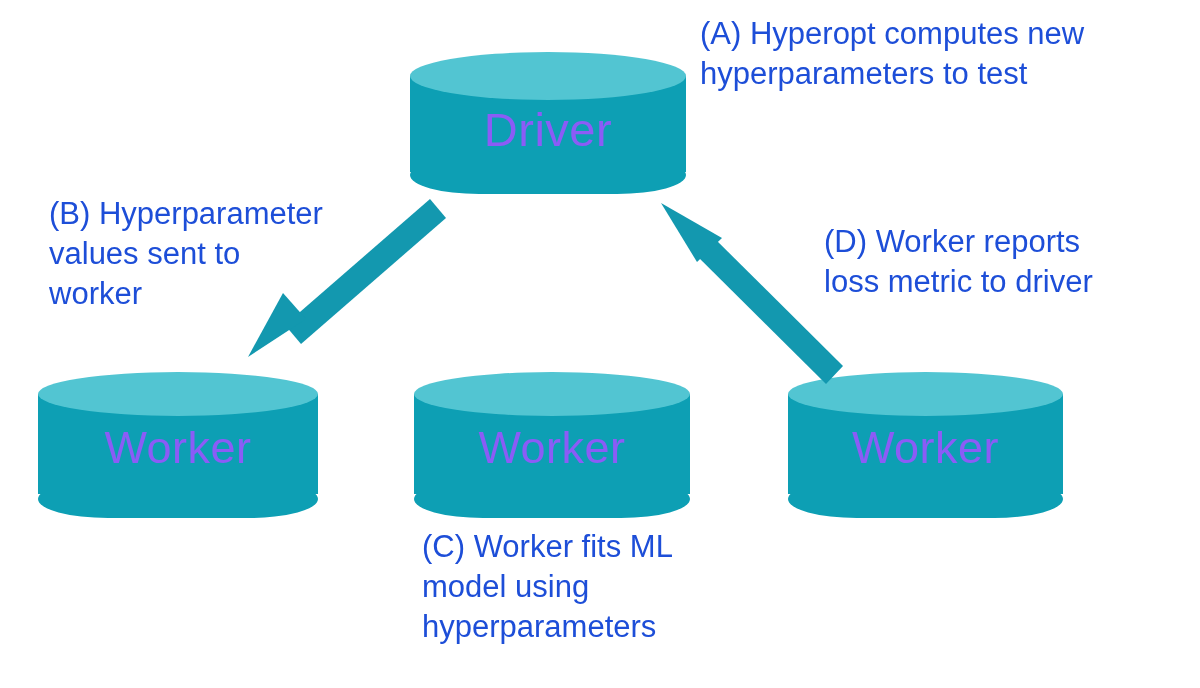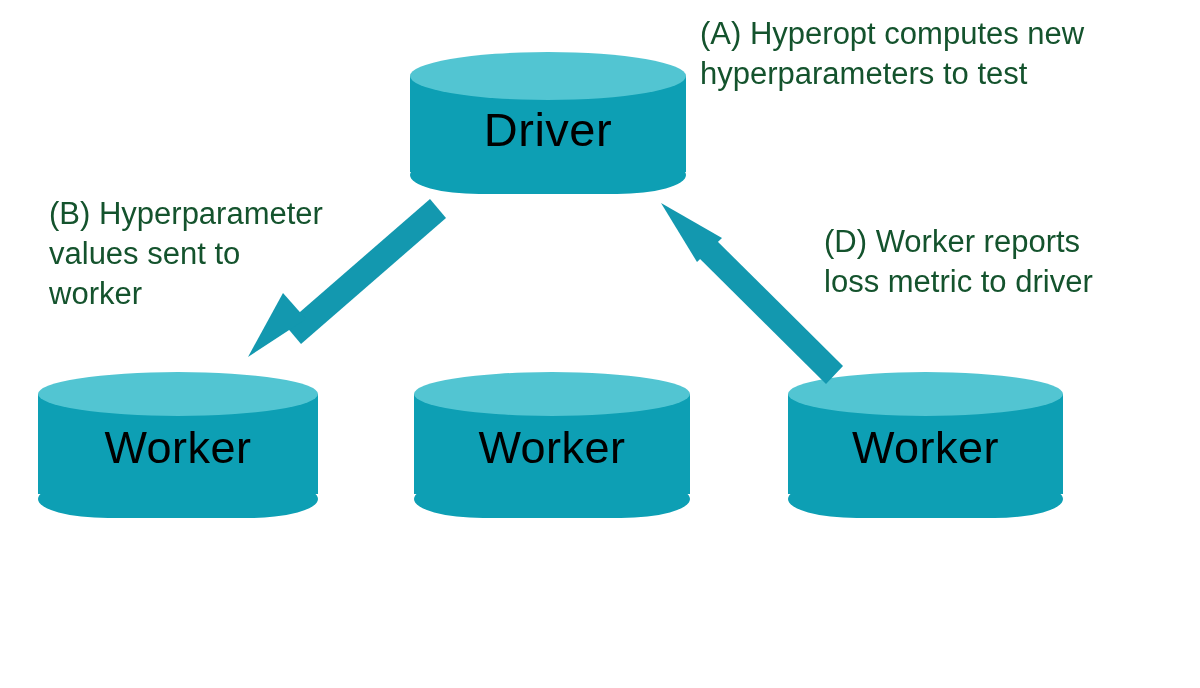--- a/index.html
+++ b/index.html
@@ -60,7 +60,7 @@
   
   .note {
     position: absolute;
-    color: #14532d;
+    color: #1d4ed8;
     font-family: "Liberation Sans", sans-serif;
     font-size: 31px;
     line-height: 40px;

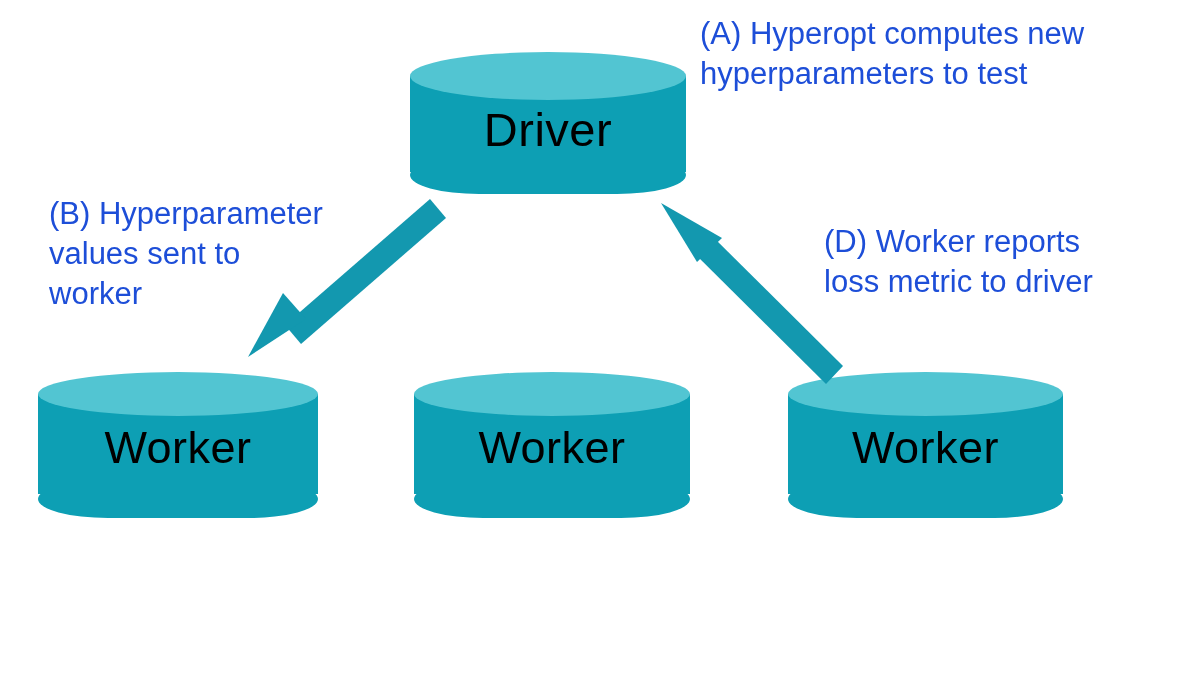--- a/index.html
+++ b/index.html
@@ -49,7 +49,7 @@
     left: 0;
     right: 0;
     text-align: center;
-    color: #000000;
+    color: #8b5cf6;
     font-family: "Liberation Sans", sans-serif;
     font-weight: 400;
     letter-spacing: 0.5px;

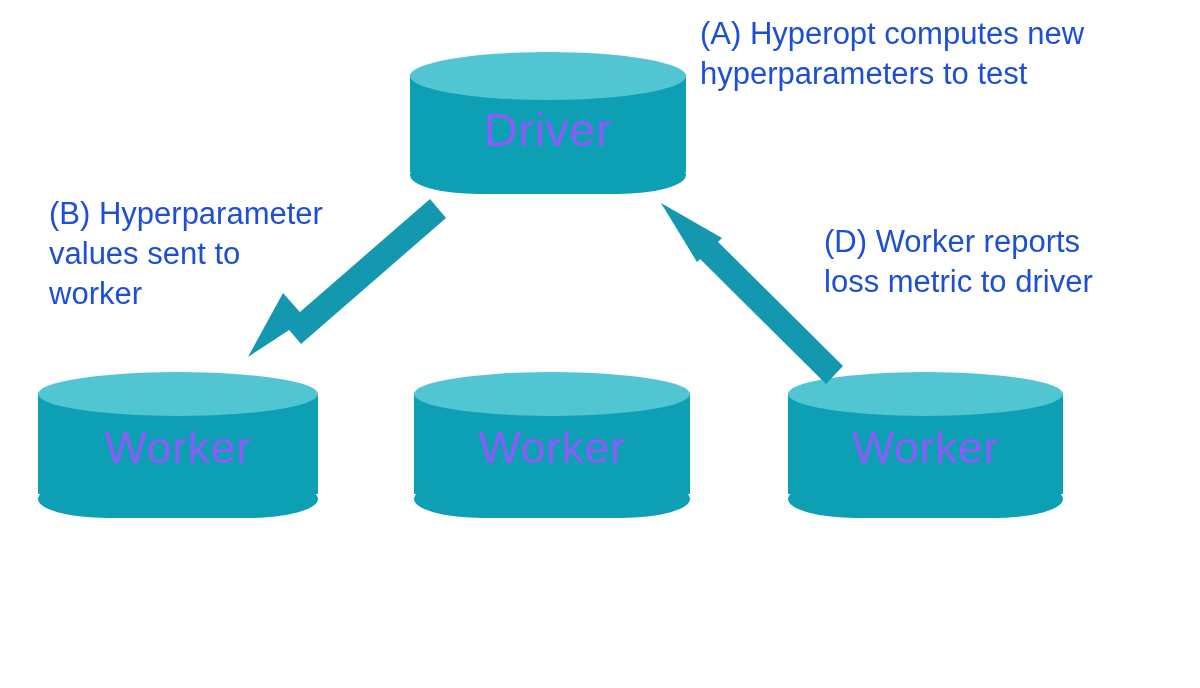--- a/index.html
+++ b/index.html
@@ -133,6 +133,9 @@
   <div class="note" style="left:824px; top:222px; width:360px;">(D) Worker reports
 loss metric to driver</div>
 
+  <div class="note" style="left:422px; top:527px; width:330px;">(C) Worker fits ML
+model using
+hyperparameters</div>
 
 </div>
 

